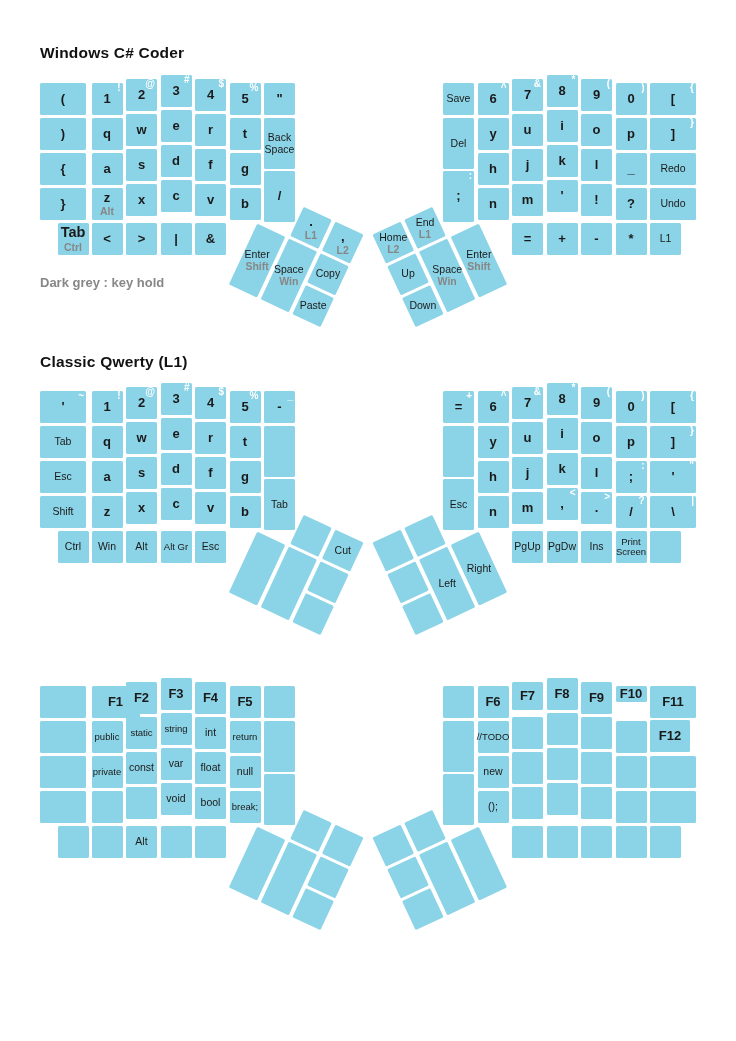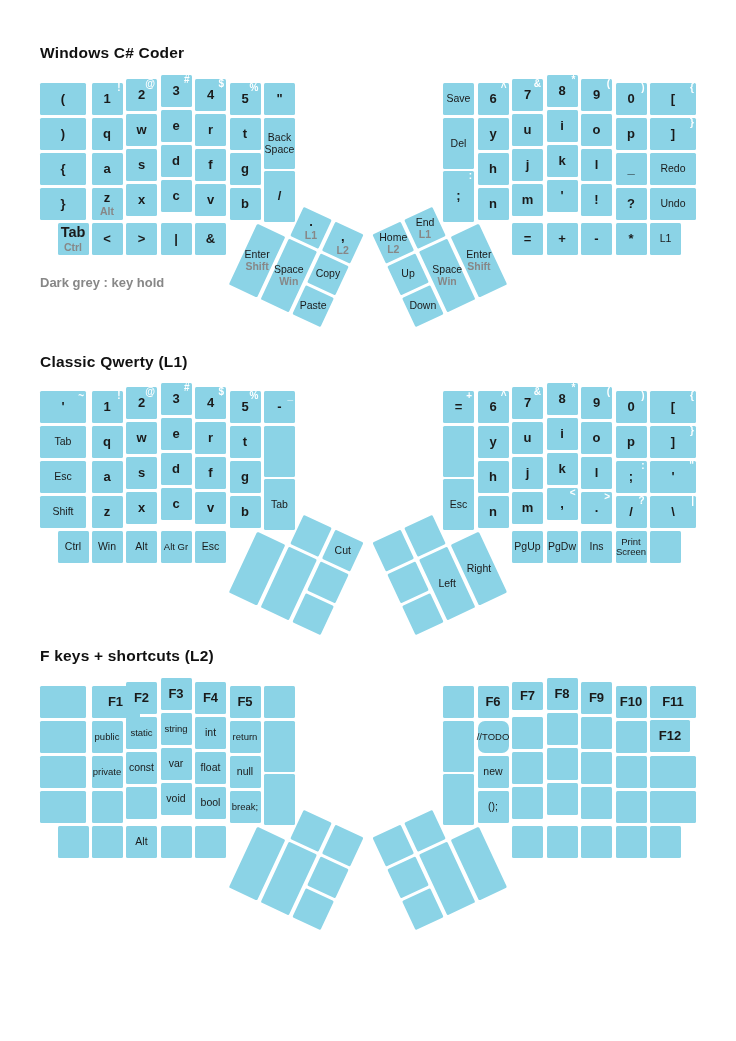--- a/index.html
+++ b/index.html
@@ -29,7 +29,6 @@
   <h2 class="kb-title" style="top:44px">Windows C# Coder</h2>
   <div class="legend" style="top:275px">Dark grey : key hold</div>
   <h2 class="kb-title" style="top:353px">Classic Qwerty (L1)</h2>
-  <h2 class="kb-title" style="top:647px">F keys + shortcuts (L2)</h2>
   <div id="kb-canvas">
       <div class="kb-group">
         <div style="position: absolute; left: 40px; top: 75px;">

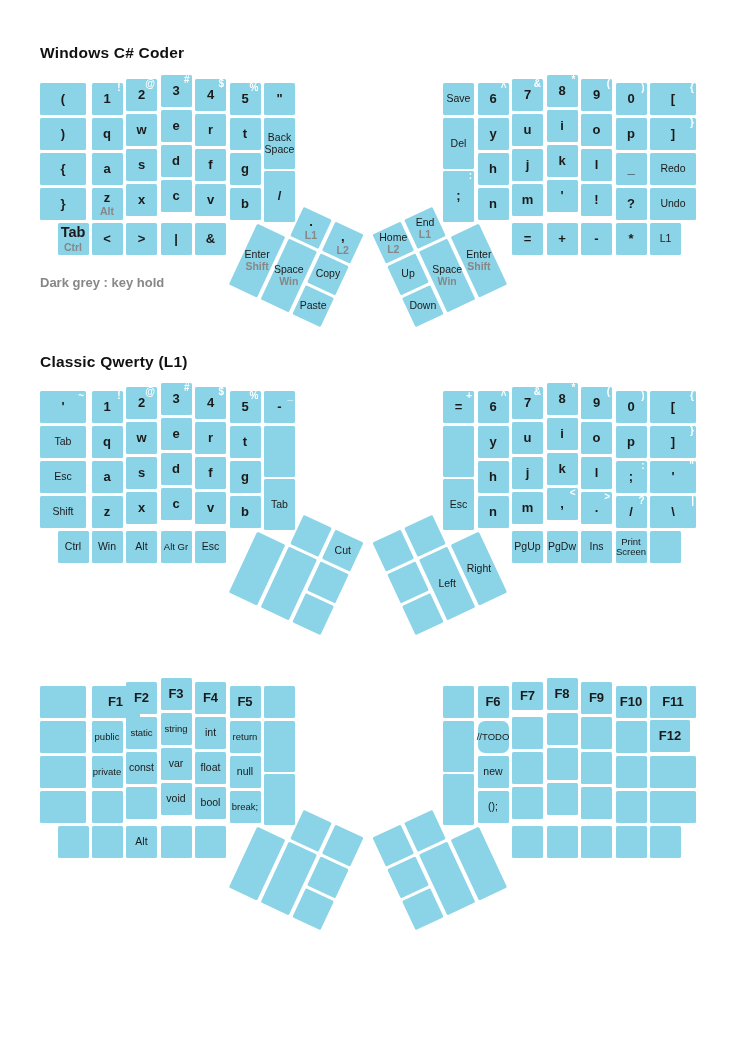--- a/index.html
+++ b/index.html
@@ -967,7 +967,7 @@
           <div class="key" style="left: 138px; top: 39px; width: 31px; height: 32px;"></div>
           <div class="key" style="left: 138px; top: 74px; width: 31px; height: 32px;"></div>
           <div class="key" style="left: 138px; top: 109px; width: 31px; height: 32px;"></div>
-          <div class="key" style="left: 172.5px; top: 8px; width: 31px; height: 32px;">
+          <div class="key" style="left: 172.5px; top: 8px; width: 31px; height: 16px;">
             <div class="lbl">
               <span class="k-main b">F10</span>
             </div>

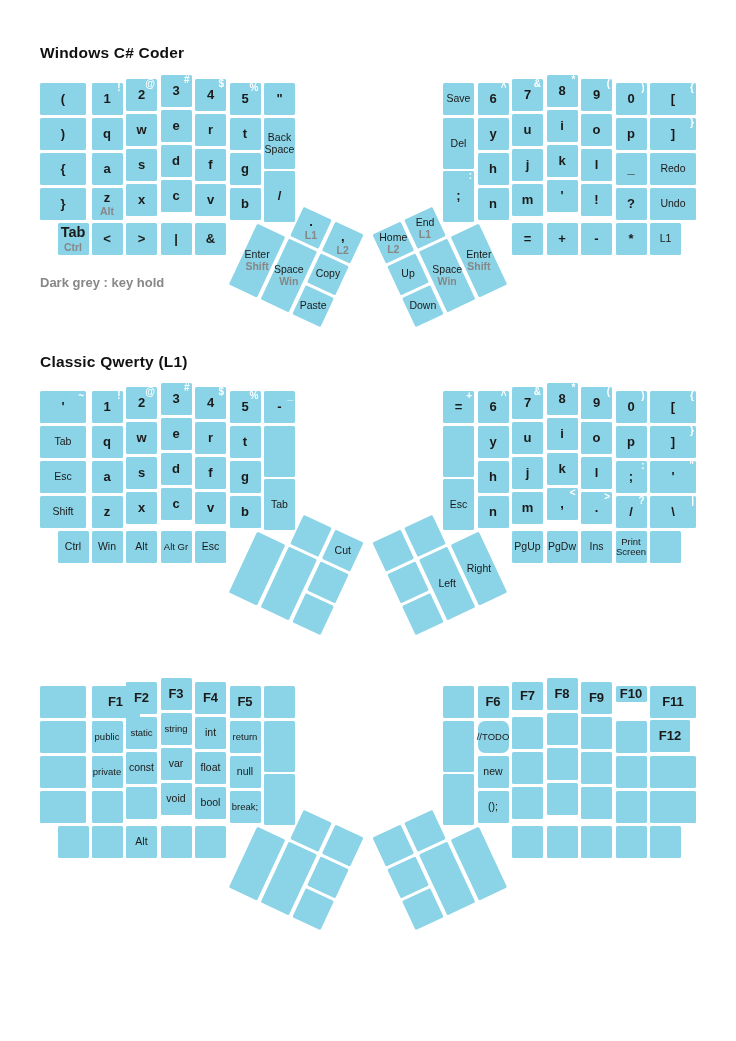--- a/index.html
+++ b/index.html
@@ -928,7 +928,7 @@
               <span class="k-main b">F6</span>
             </div>
           </div>
-          <div class="key" style="left: 34.5px; top: 43px; width: 31px; height: 32px; border-radius: 7px;">
+          <div class="key" style="left: 34.5px; top: 43px; width: 31px; height: 32px;">
             <div class="lbl">
               <span class="k-main w small">//TODO</span>
             </div>

